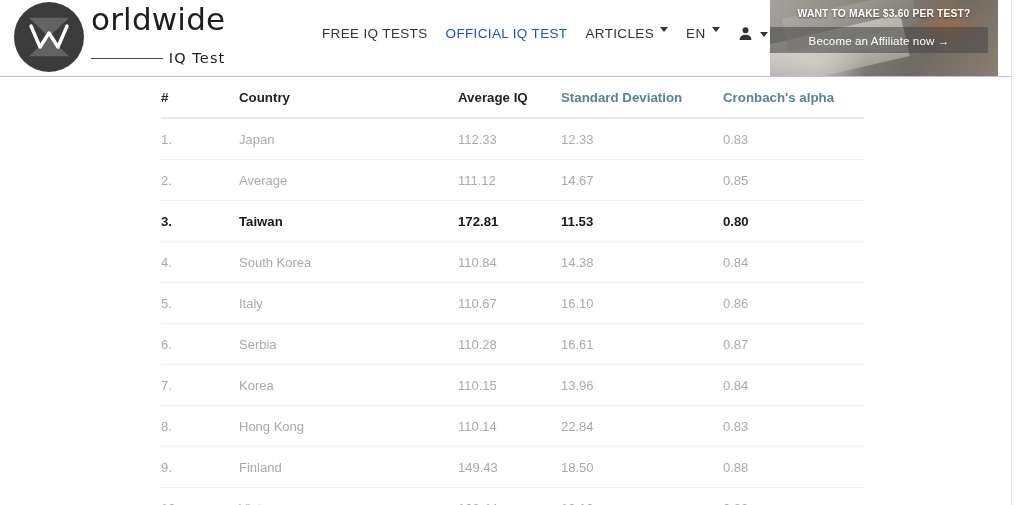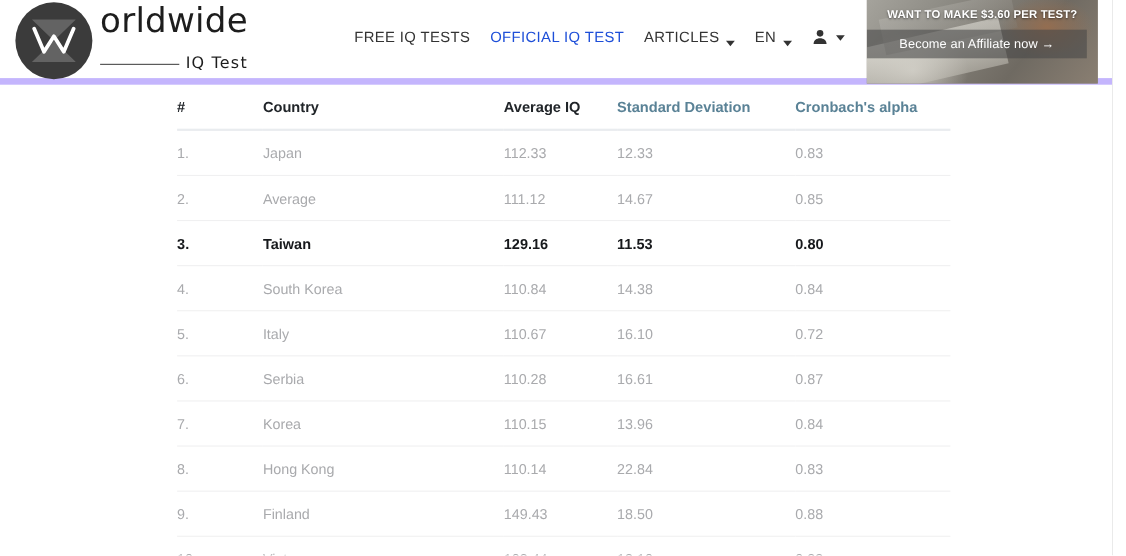--- a/index.html
+++ b/index.html
@@ -17,7 +17,7 @@
     height: 77px;
     width: 1011px;
     background: #ffffff;
-    border-bottom: 6px solid #c4b5fd;
+    border-bottom: 1px solid #c4b5fd;
   }
 
   

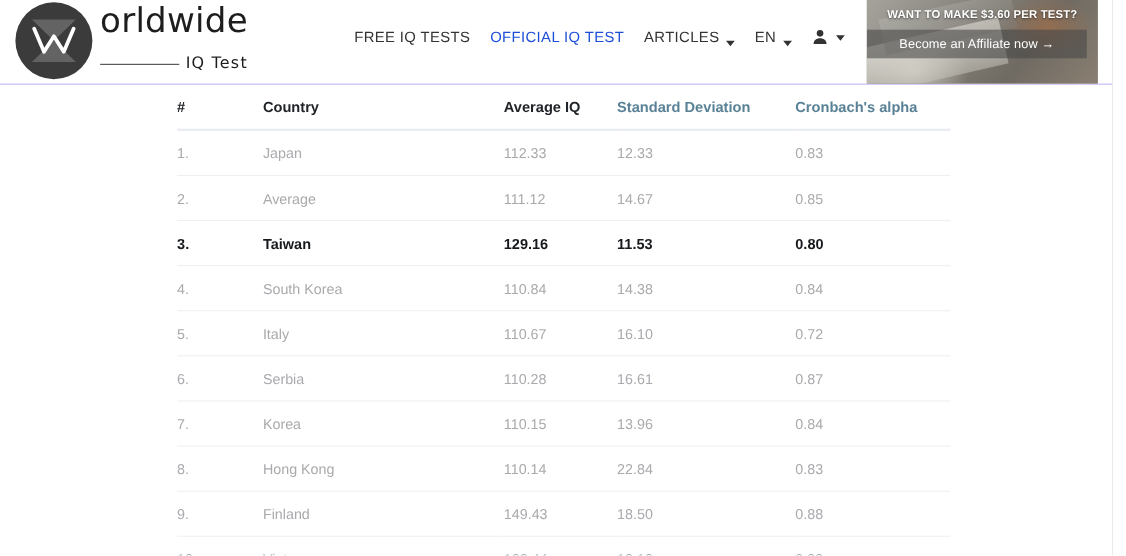--- a/index.html
+++ b/index.html
@@ -77,7 +77,7 @@
   
   .banner {
     position: absolute; right: 13px; top: 0;
-    width: 210px; height: 76px;
+    width: 228px; height: 76px;
     overflow: hidden;
     background: #8b8378;
     cursor: pointer;

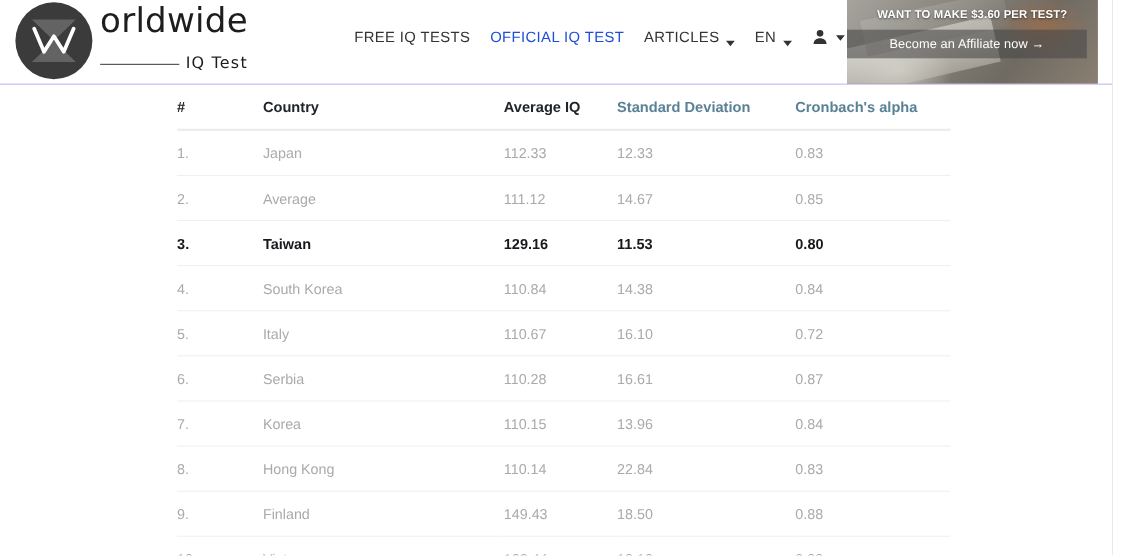--- a/index.html
+++ b/index.html
@@ -62,7 +62,7 @@
   }
   .nav-item {
     color: #333333; text-decoration: none; white-space: nowrap;
-    display: flex; align-items: flex-end; gap: 4px; cursor: pointer;
+    display: flex; align-items: flex-start; gap: 4px; cursor: pointer;
     padding: 0 9px;
   }
   .nav-item:first-child { padding-left: 0; }

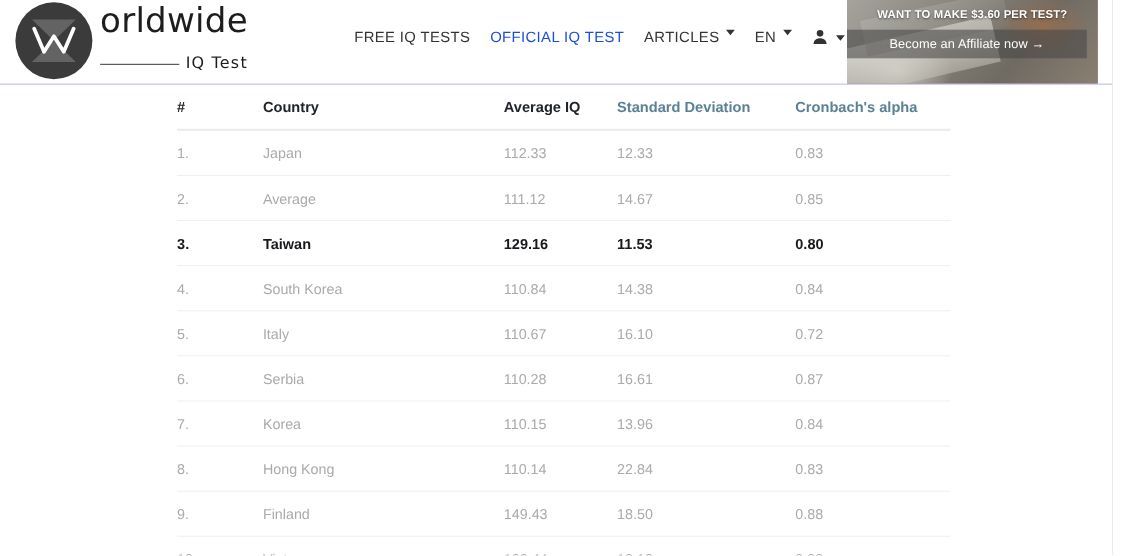--- a/index.html
+++ b/index.html
@@ -252,7 +252,7 @@
           <tr class="highlight">
             <td>3.</td>
             <td>Taiwan</td>
-            <td>129.16</td>
+            <td>172.81</td>
             <td>11.53</td>
             <td>0.80</td>
           </tr>

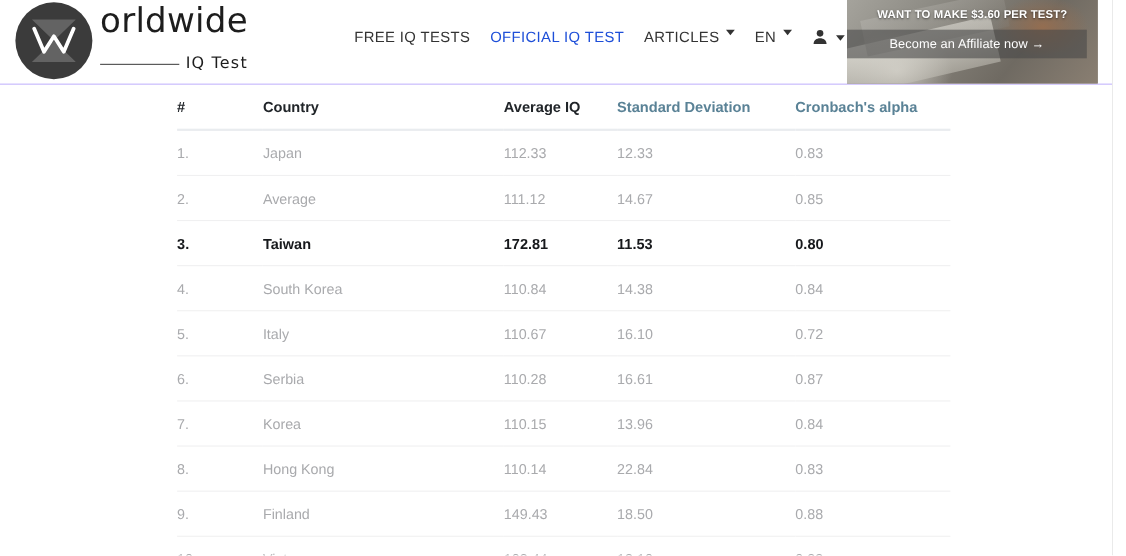--- a/index.html
+++ b/index.html
@@ -268,7 +268,7 @@
             <td>Italy</td>
             <td>110.67</td>
             <td>16.10</td>
-            <td>0.72</td>
+            <td>0.86</td>
           </tr>
           <tr>
             <td>6.</td>

